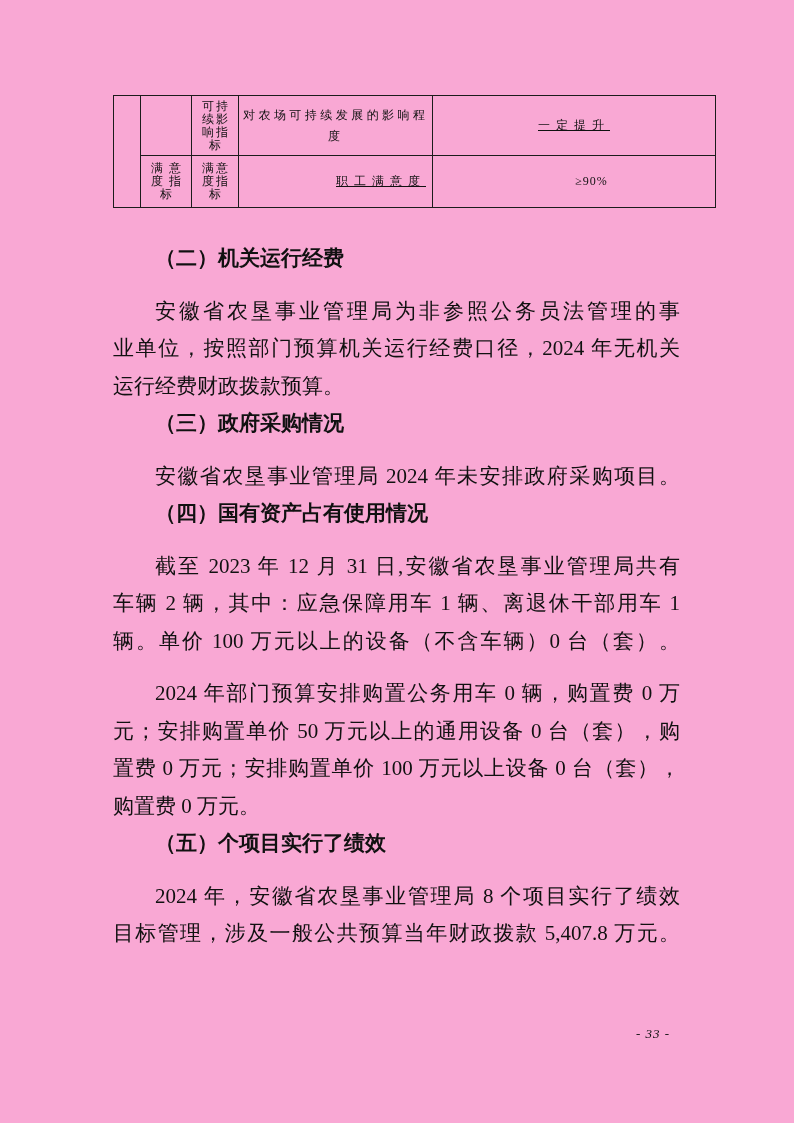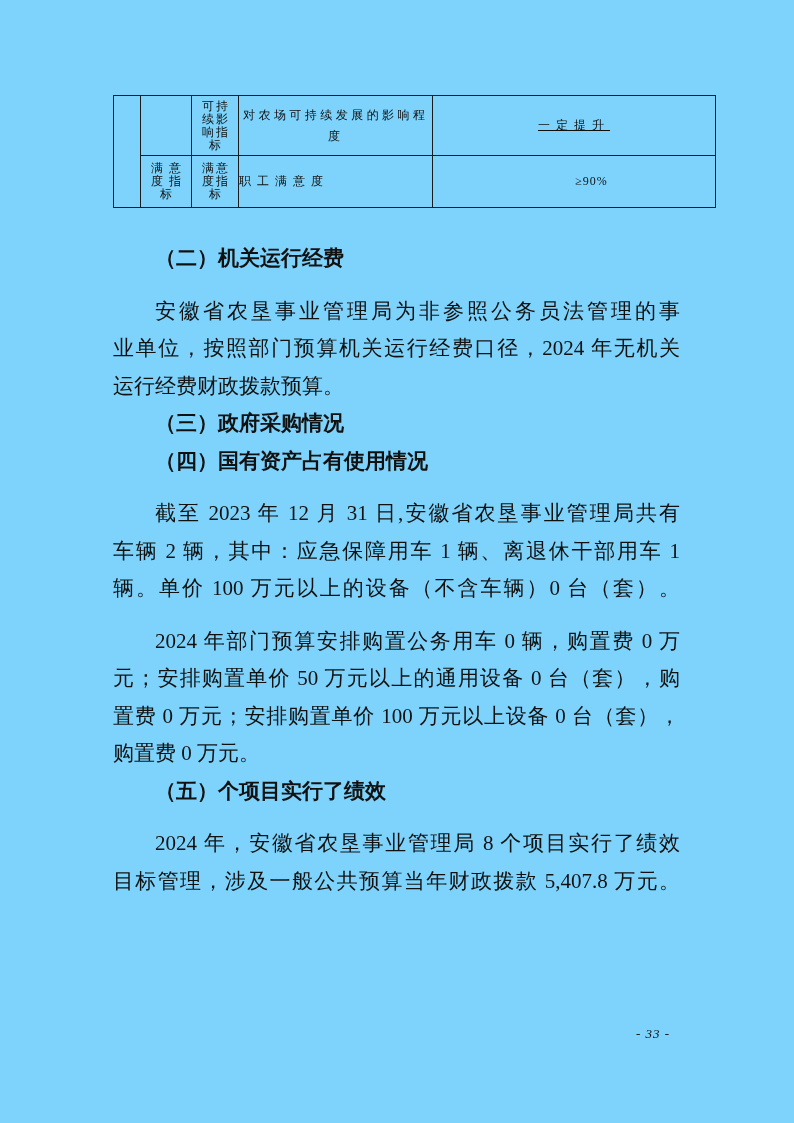--- a/index.html
+++ b/index.html
@@ -8,7 +8,7 @@
     position: relative;
     width: 794px;
     height: 1123px;
-    background: #7dd3fc;
+    background: #f9a8d4;
     margin: 0 auto;
     overflow: hidden;
     font-family: "Liberation Serif", "DejaVu Serif", serif;

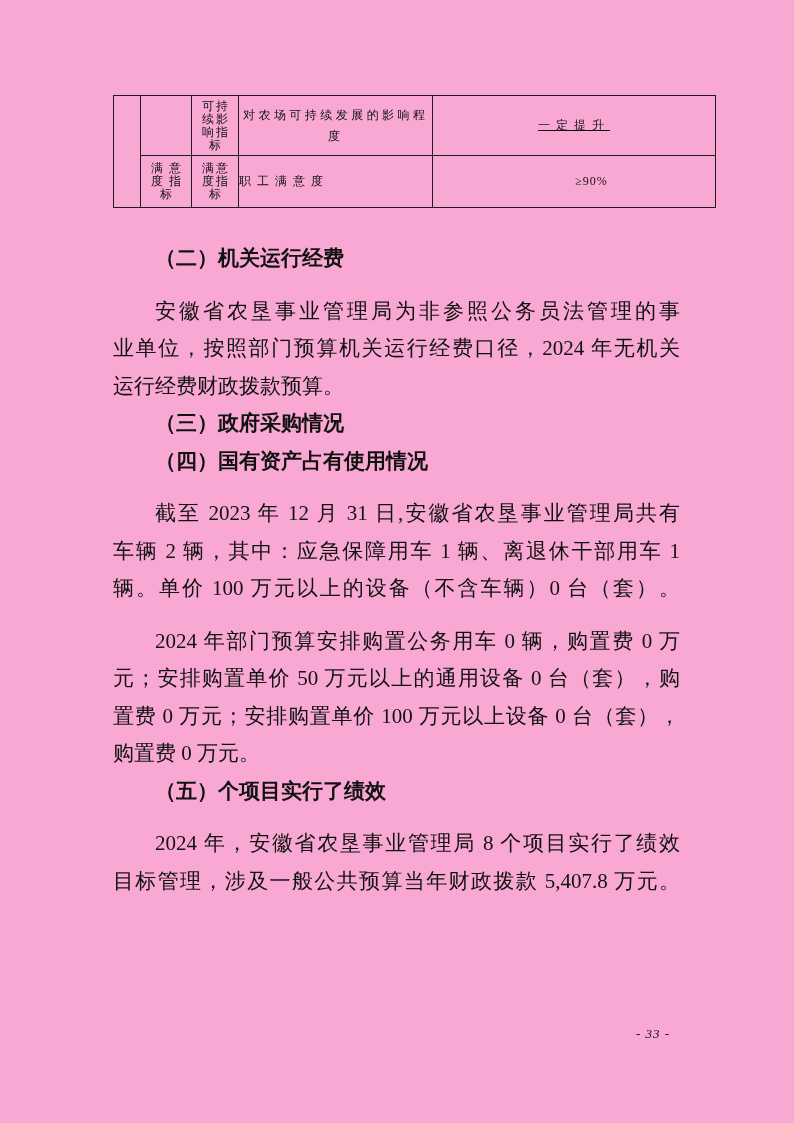--- a/index.html
+++ b/index.html
@@ -55,8 +55,9 @@
   td.ind2 {
     font-size: 12px;
     letter-spacing: 6px;
-    text-align: left;
-    padding: 0 0;
+    text-align: right;
+    padding: 0 6px;
+    text-decoration: underline;
   }
   td.val1 { font-size: 12px; letter-spacing: 6px; text-align: center; text-decoration: underline; }
   td.val2 { font-size: 12px; letter-spacing: 1px; text-align: center; padding-left: 35px; }

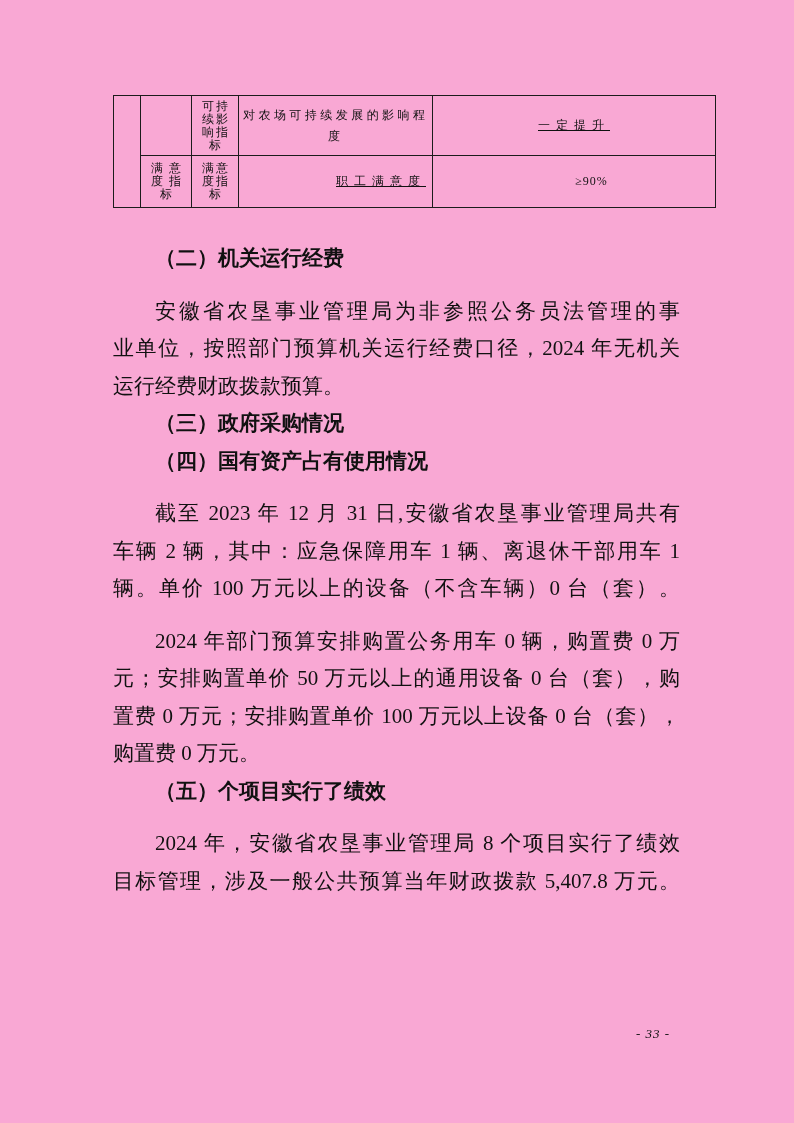--- a/index.html
+++ b/index.html
@@ -135,6 +135,7 @@
 
     <div class="heading">（三）政府采购情况</div>
 
+    <div class="line full first">安徽省农垦事业管理局 2024 年未安排政府采购项目。</div>
 
     <div class="heading">（四）国有资产占有使用情况</div>
 

